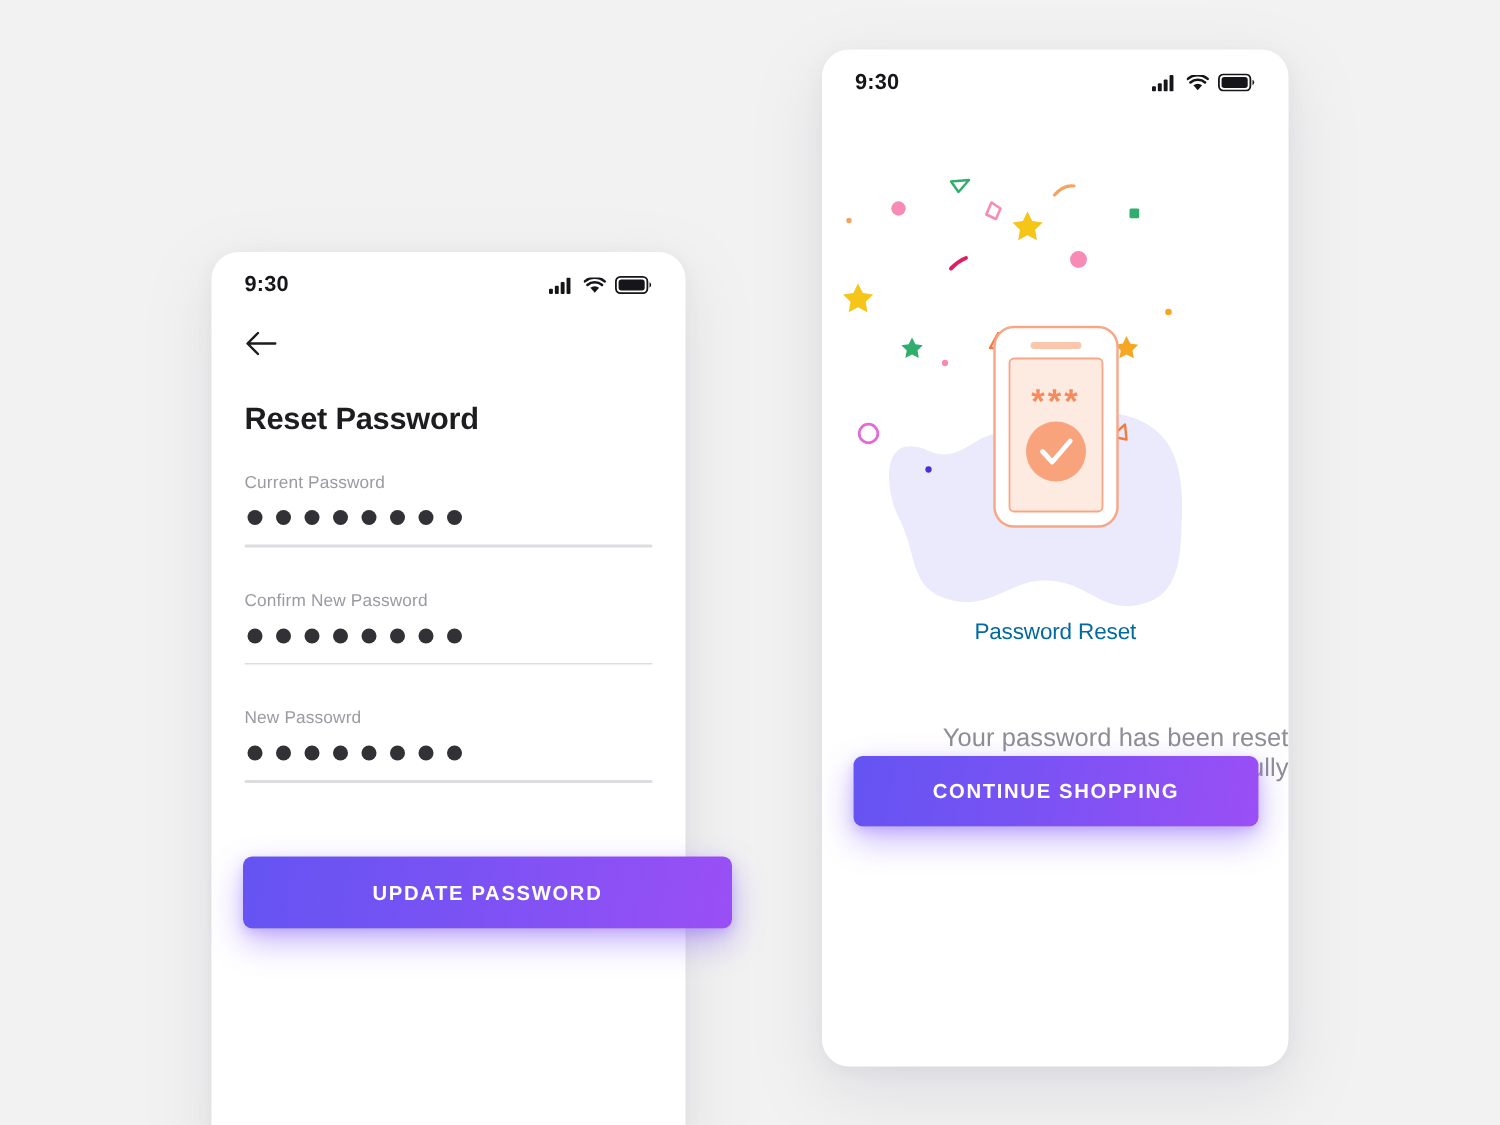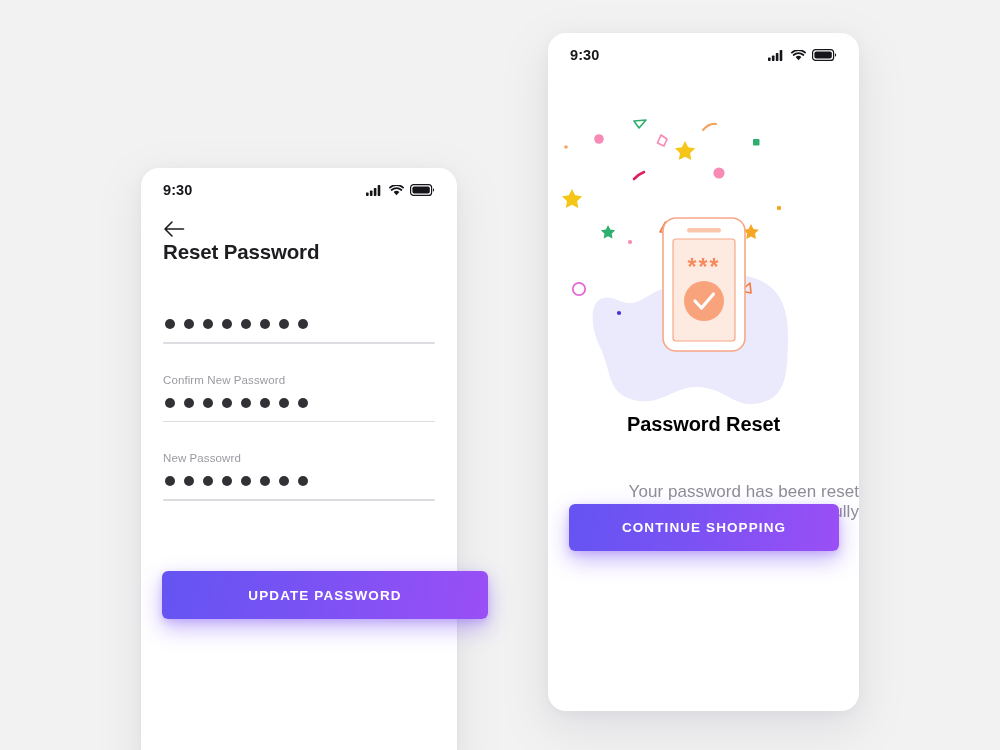--- a/index.html
+++ b/index.html
@@ -80,7 +80,7 @@
   .screen-title {
     position: absolute;
     left: 22px;
-    top: 72px;
+    top: 100px;
     font-size: 20.5px;
     font-weight: bold;
     color: #1d1d20;

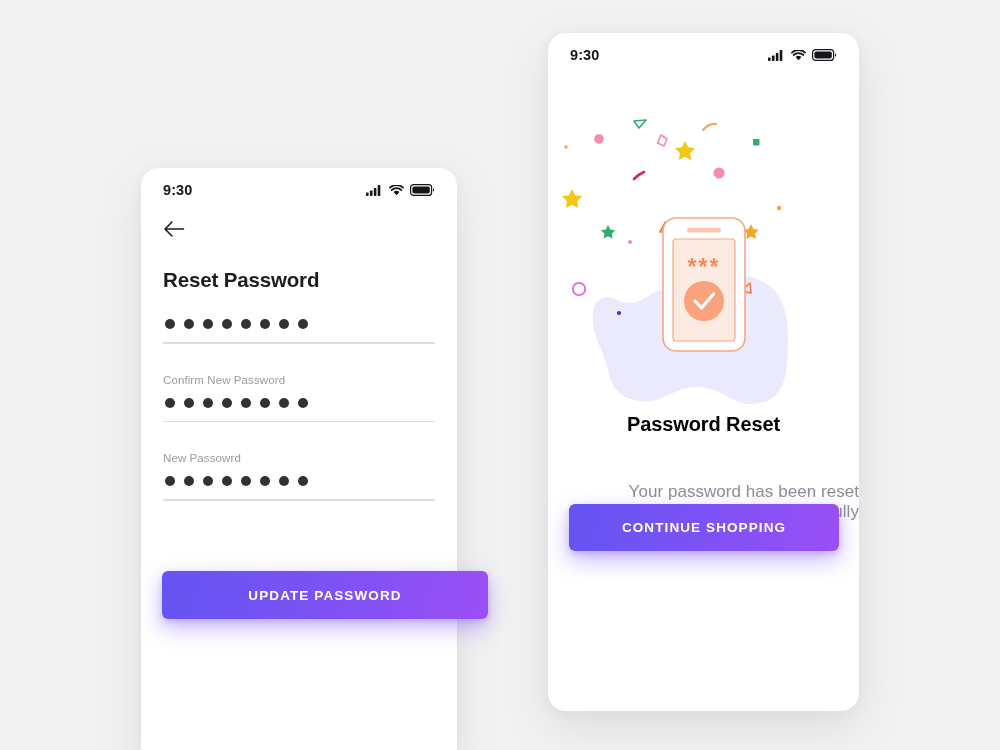--- a/index.html
+++ b/index.html
@@ -232,6 +232,7 @@
   <div class="form-area">
 
     <div class="field">
+      <div class="field-label">Current Password</div>
       <div class="dots" placeholder="Enter current password">
         <span class="dot"></span>
         <span class="dot"></span>

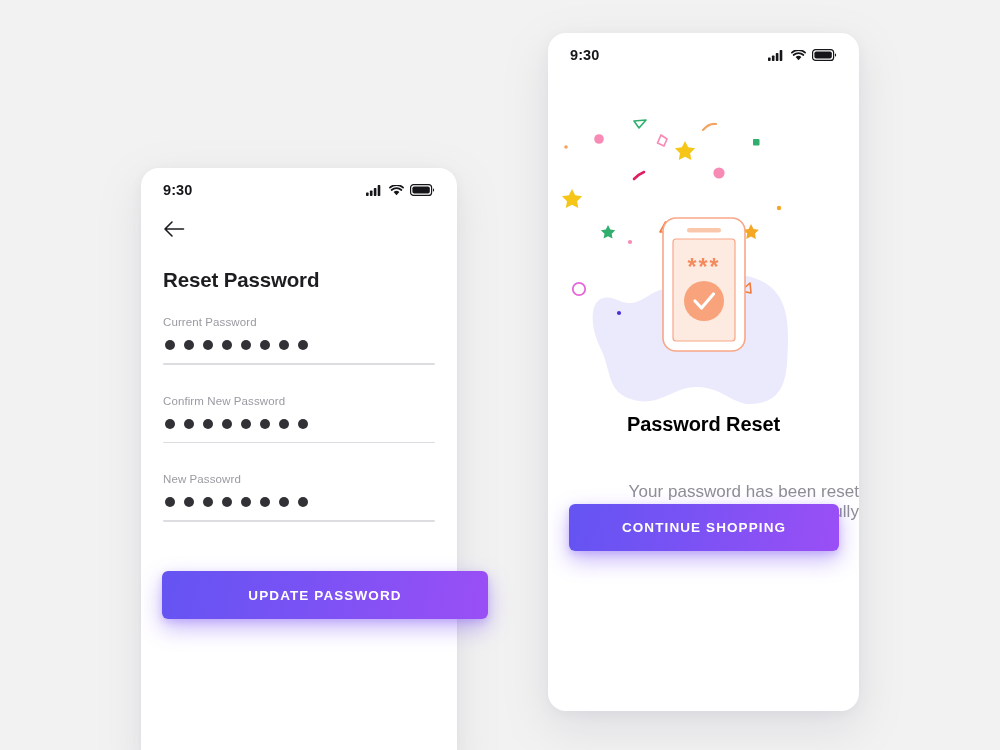--- a/index.html
+++ b/index.html
@@ -170,9 +170,9 @@
     left: 0; right: 0;
     top: 380px;
     text-align: center;
-    font-size: 20px;
-    font-weight: bold;
-    color: #000000;
+    font-size: 15px;
+    font-weight: normal;
+    color: #0369a1;
     letter-spacing: -0.1px;
   }
   .success-sub {

